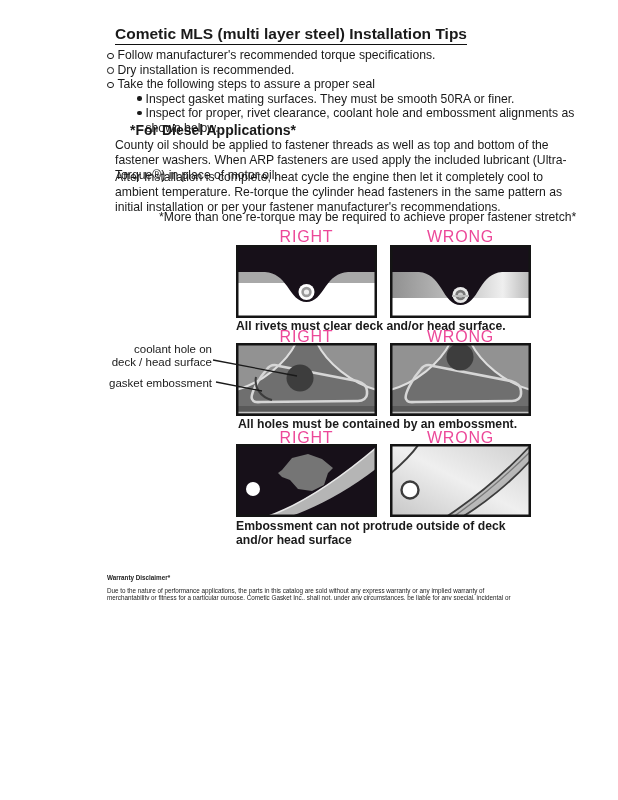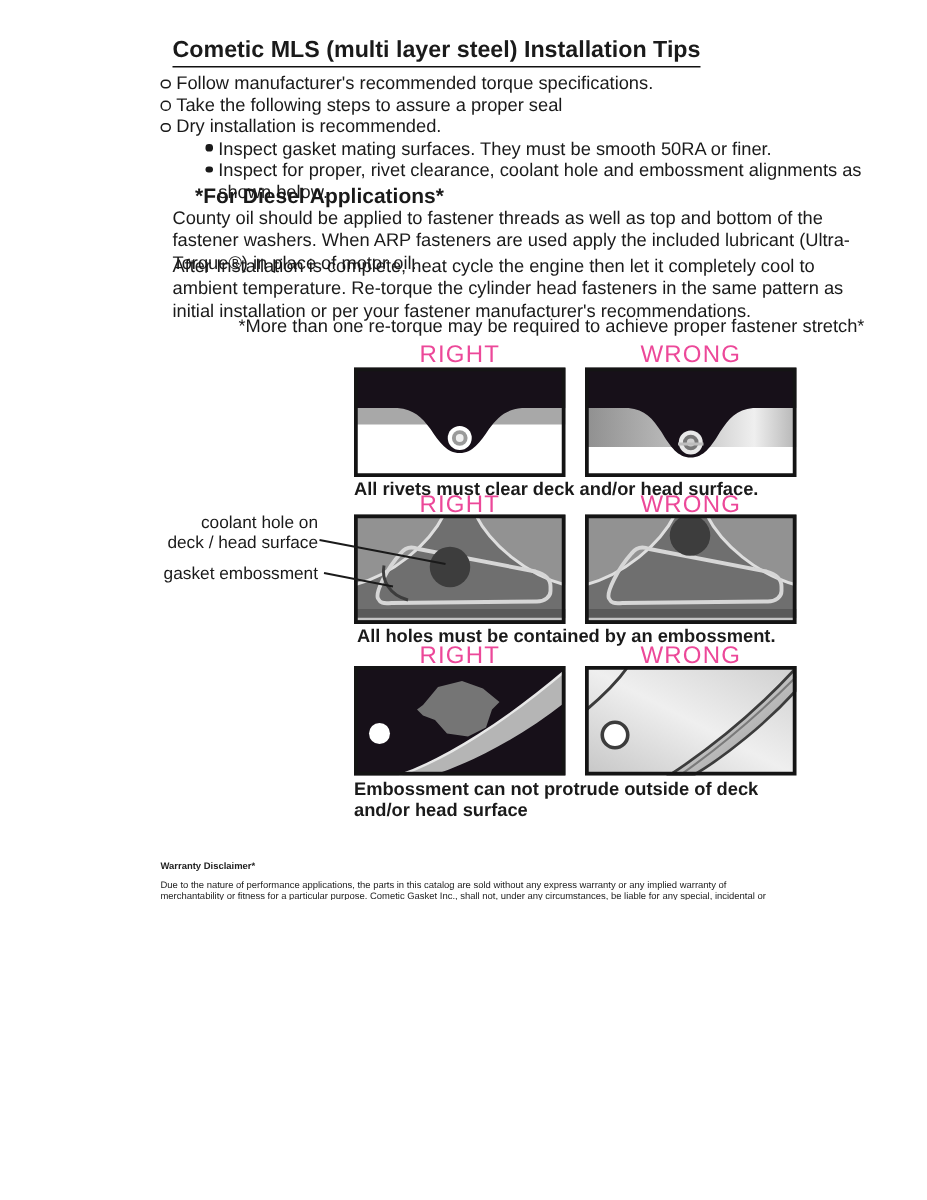--- a/index.html
+++ b/index.html
@@ -67,11 +67,11 @@
     </div>
     <div class="brow">
       <span class="b-hollow"></span>
-      <span>Take the following steps to assure a proper seal</span>
+      <span>Dry installation is recommended.</span>
     </div>
     <div class="brow">
       <span class="b-hollow"></span>
-      <span>Dry installation is recommended.</span>
+      <span>Take the following steps to assure a proper seal</span>
     </div>
     <div class="brow sub">
       <span class="b-fill"></span>

